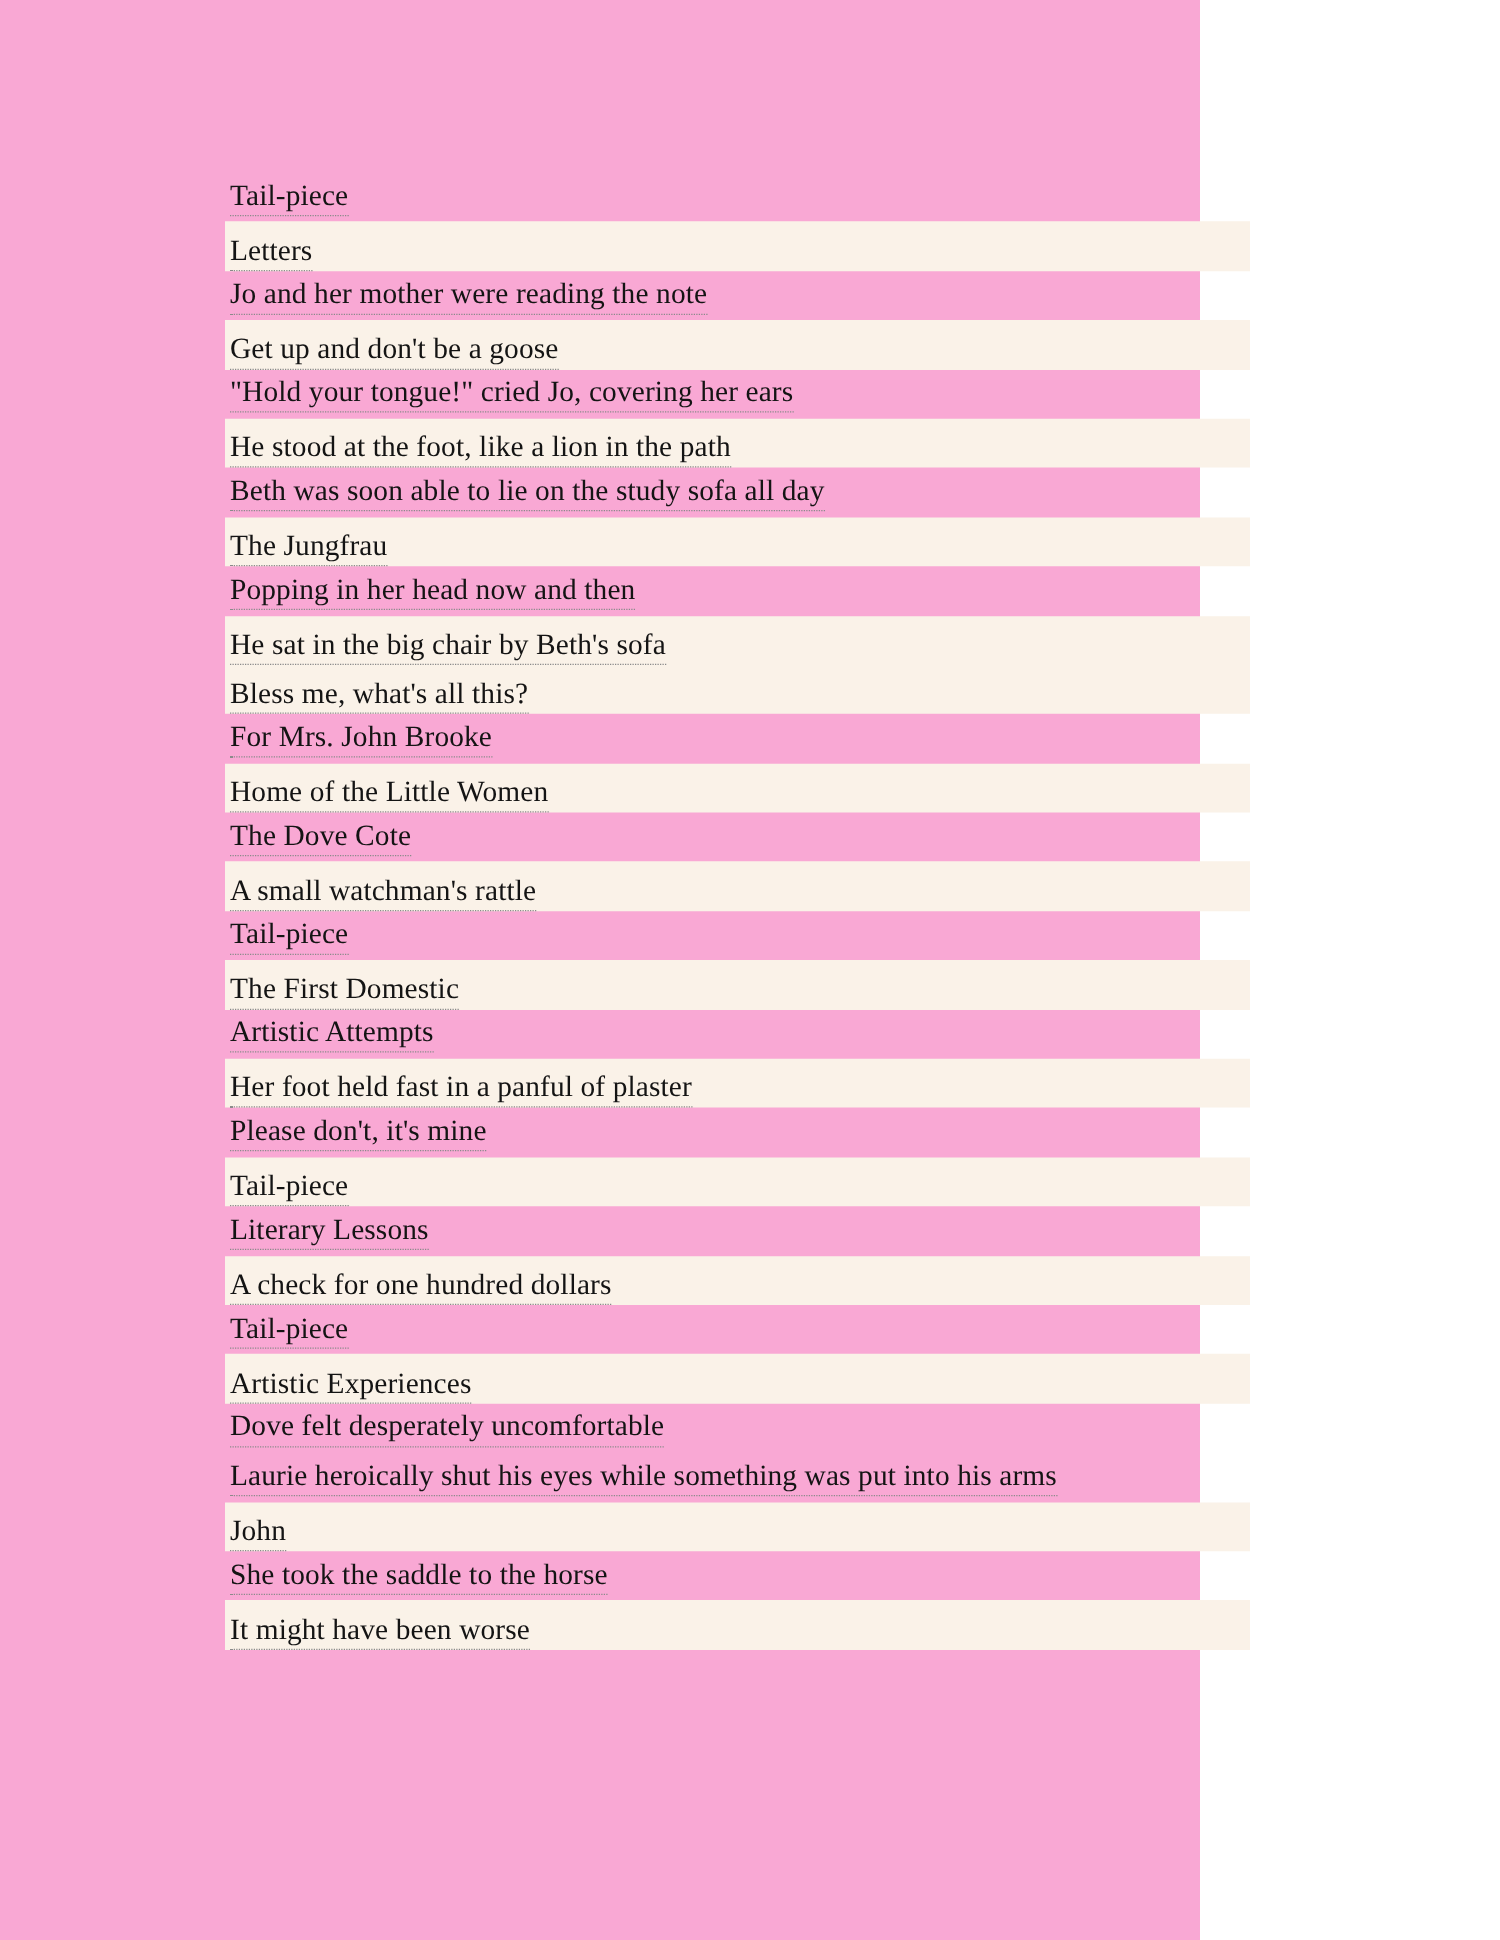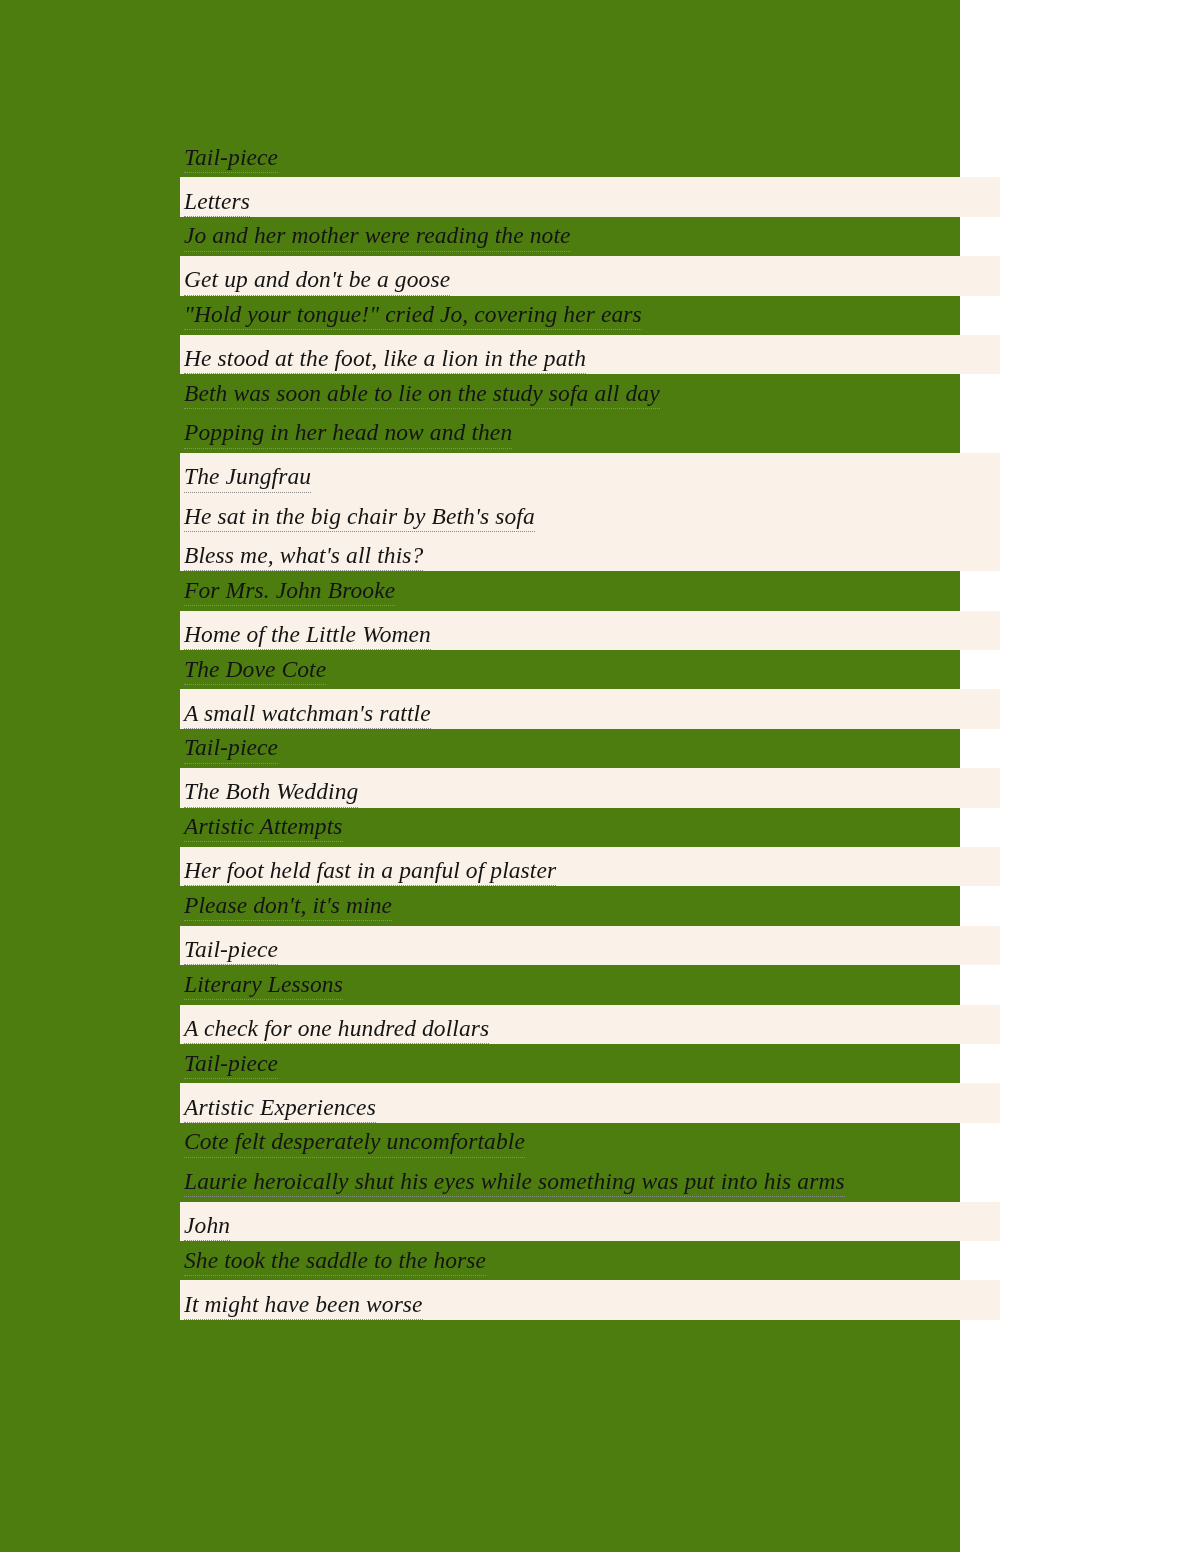--- a/index.html
+++ b/index.html
@@ -18,9 +18,8 @@
     position: relative;
     width: 960px;
     height: 1552px;
-    background: #4d7c0f;
+    background: #f9a8d4;
     box-sizing: border-box;
-    font-style: italic;
   }
   .list {
     position: absolute;

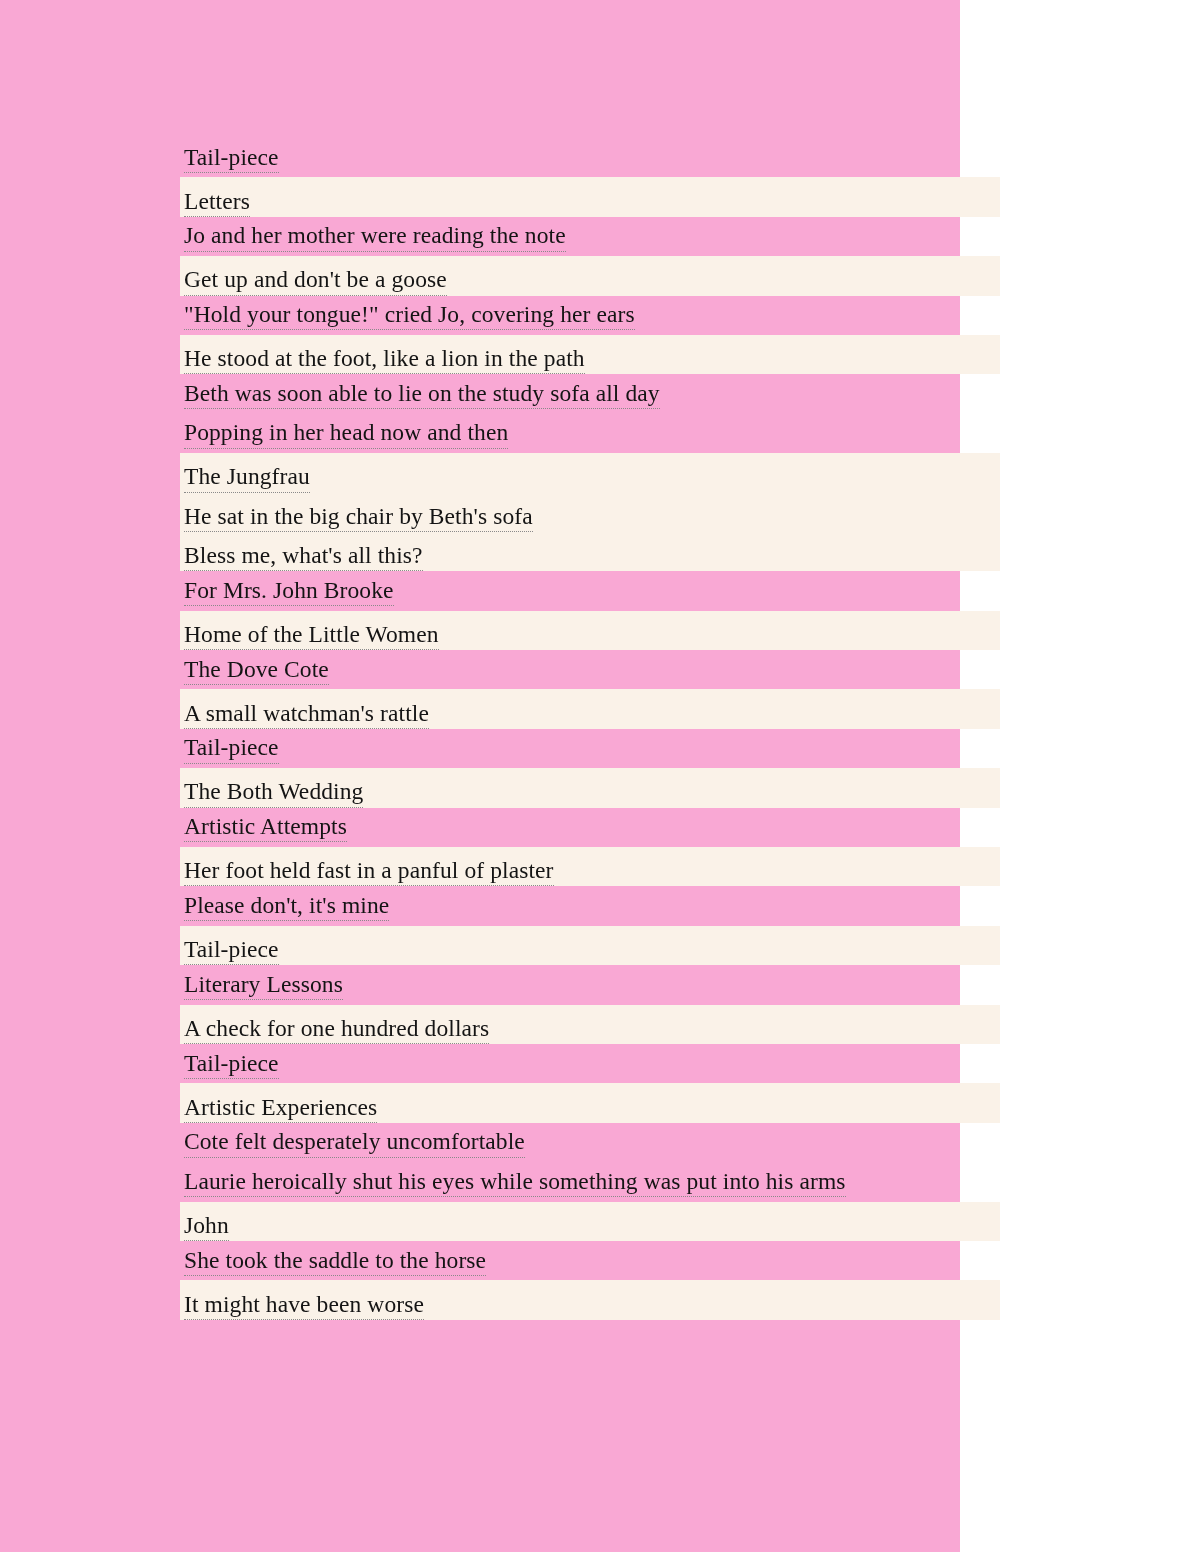--- a/index.html
+++ b/index.html
@@ -75,11 +75,11 @@
       <div class="row">
         <span class="entry">Beth was soon able to lie on the study sofa all day</span>
       </div>
+      <div class="row shaded">
+        <span class="entry">The Jungfrau</span>
+      </div>
       <div class="row">
         <span class="entry">Popping in her head now and then</span>
-      </div>
-      <div class="row shaded">
-        <span class="entry">The Jungfrau</span>
       </div>
       <div class="row shaded">
         <span class="entry">He sat in the big chair by Beth's sofa</span>

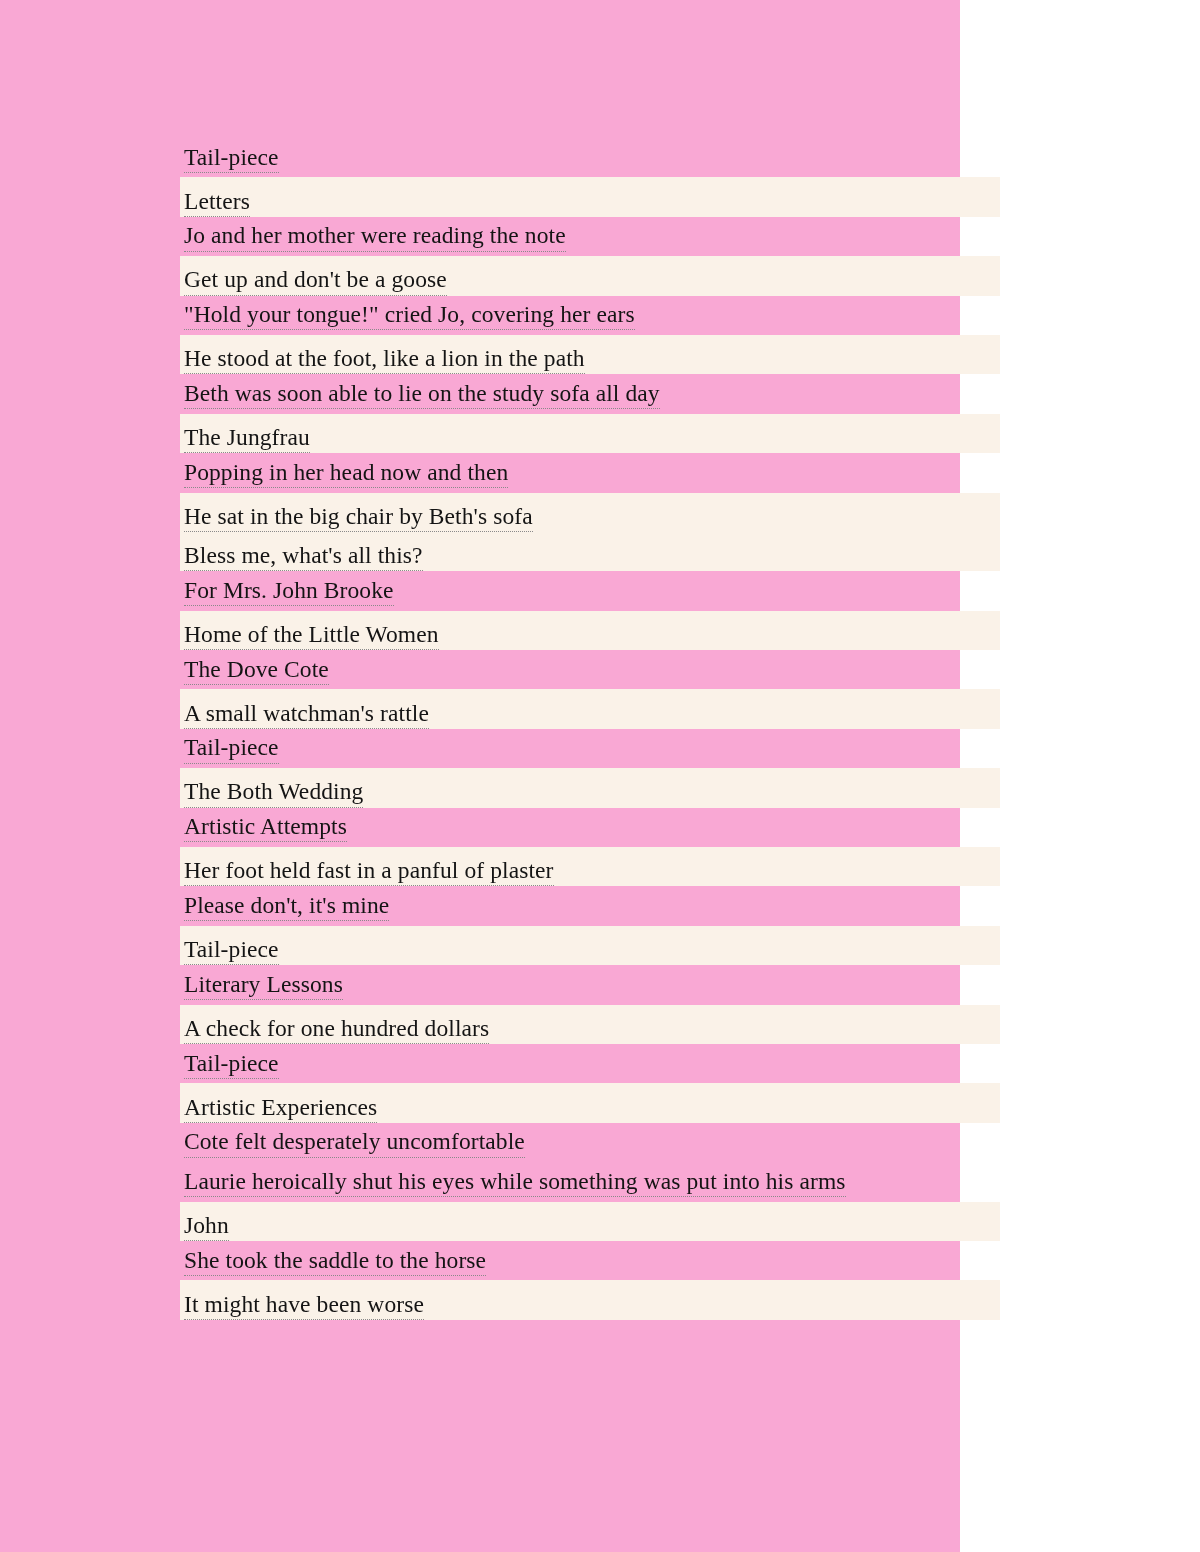--- a/index.html
+++ b/index.html
@@ -103,7 +103,7 @@
         <span class="entry">Tail-piece</span>
       </div>
       <div class="row shaded">
-        <span class="entry">The Both Wedding</span>
+        <span class="entry">The First Domestic</span>
       </div>
       <div class="row">
         <span class="entry">Artistic Attempts</span>

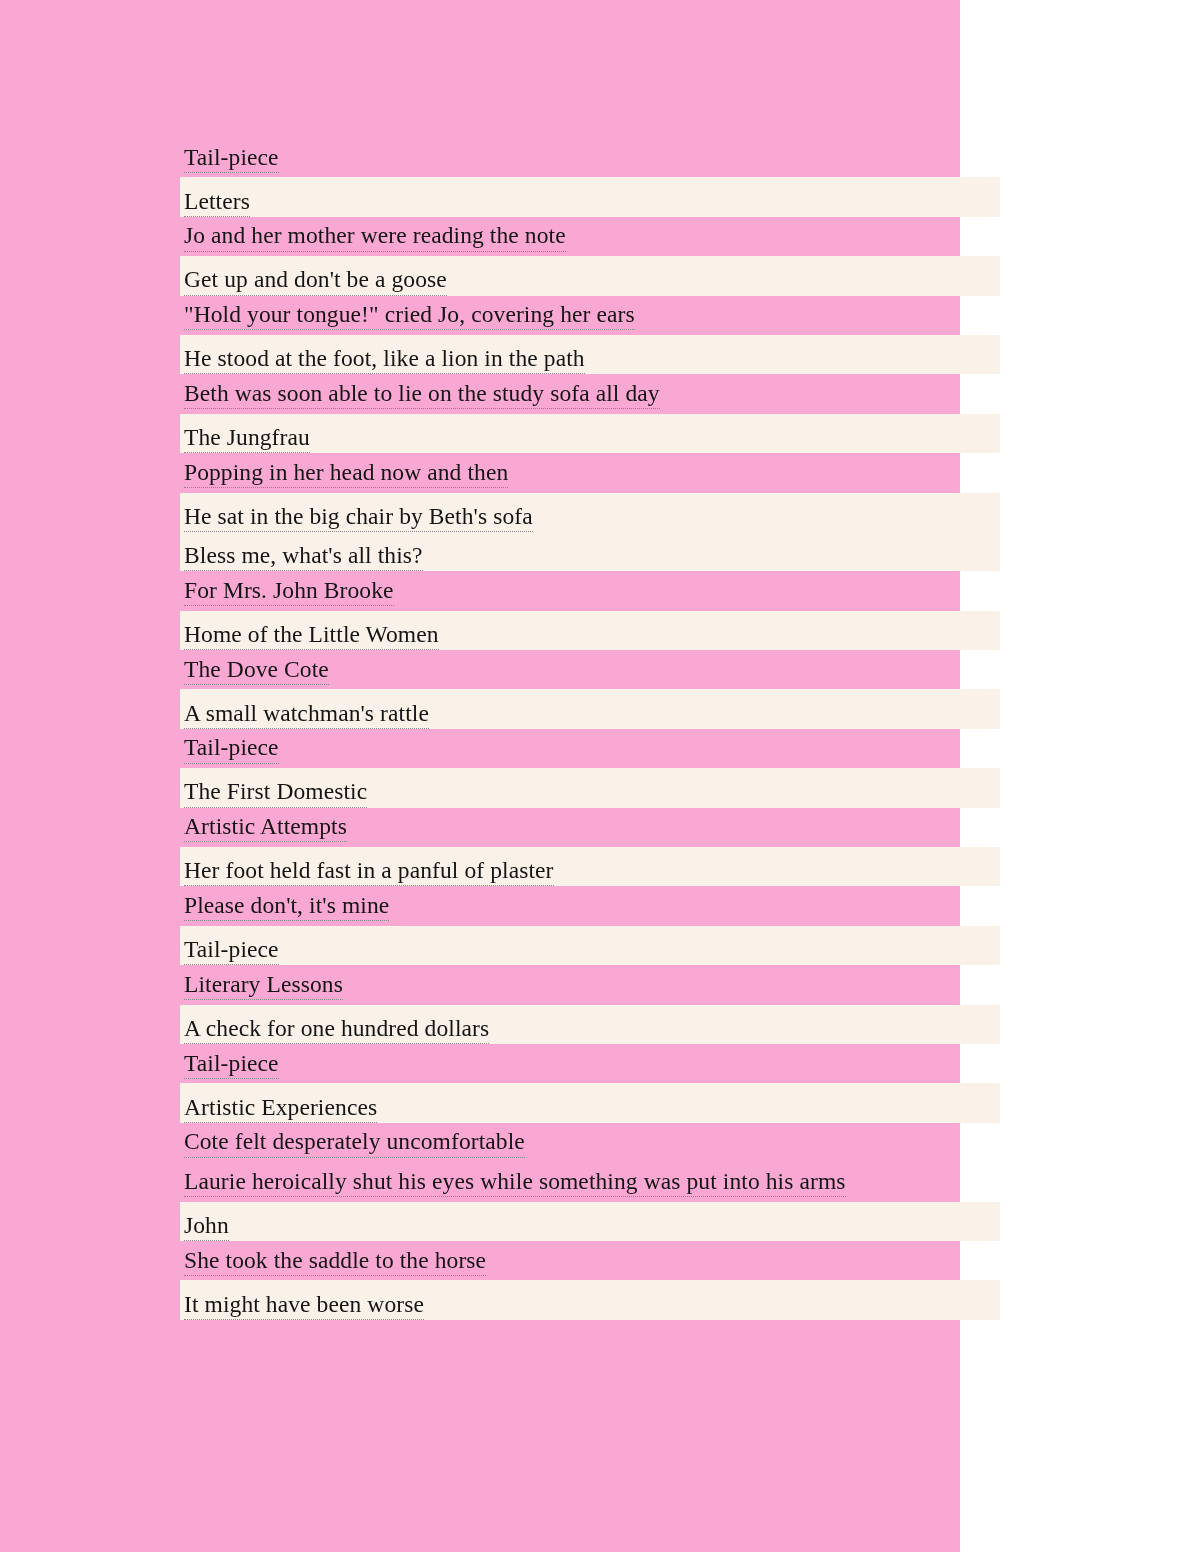--- a/index.html
+++ b/index.html
@@ -130,7 +130,7 @@
         <span class="entry">Artistic Experiences</span>
       </div>
       <div class="row">
-        <span class="entry">Cote felt desperately uncomfortable</span>
+        <span class="entry">Dove felt desperately uncomfortable</span>
       </div>
       <div class="row">
         <span class="entry">Laurie heroically shut his eyes while something was put into his arms</span>

